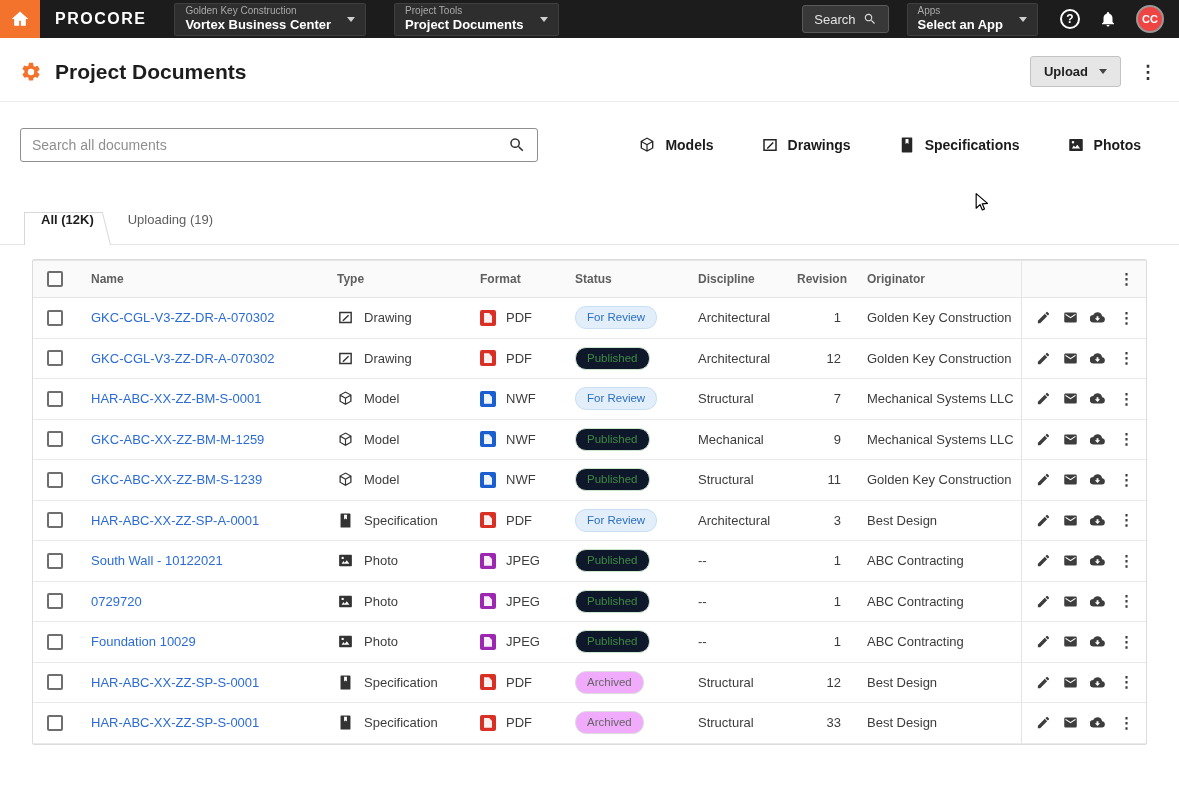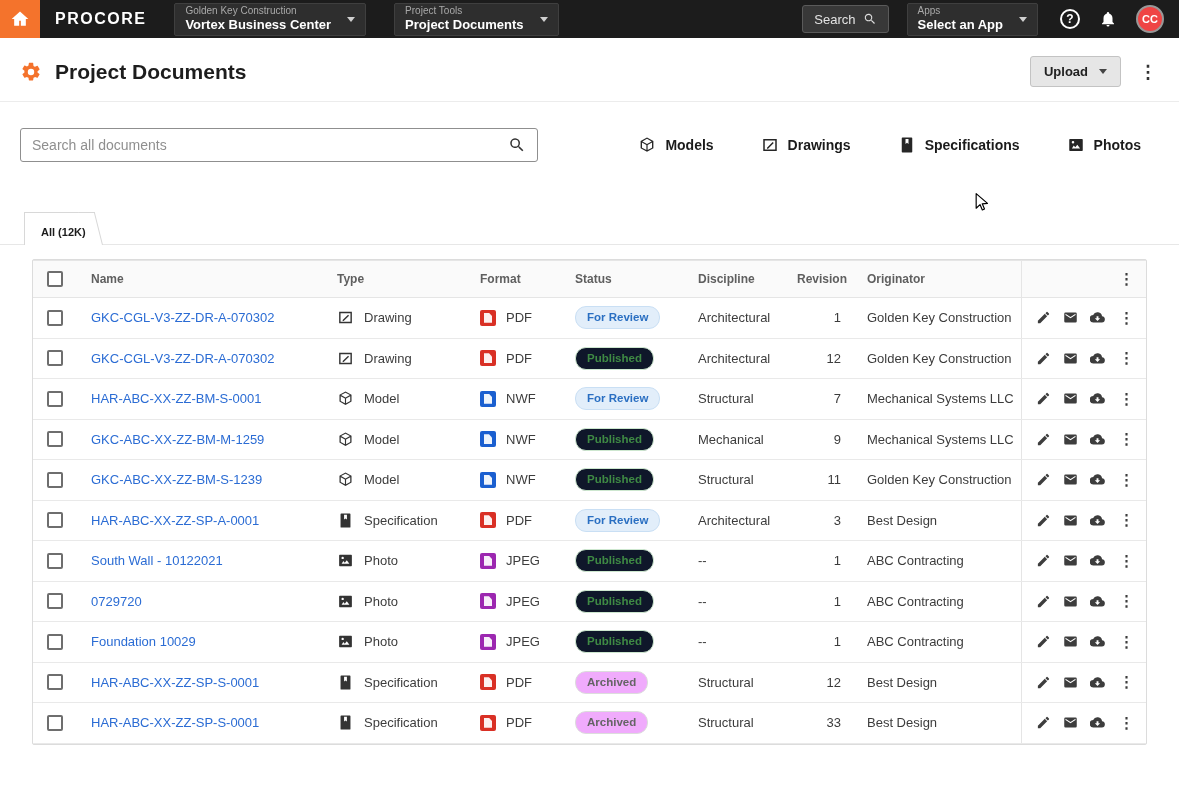--- a/index.html
+++ b/index.html
@@ -47,7 +47,7 @@
 
   
   .tabs { display:flex; align-items:stretch; margin-top:50px; padding-left:24px; height:33px; border-bottom:1px solid #e7e7e7; position:relative; }
-  .tab { padding:6px 17px; font-size:11px; color:#5e5e5e; display:flex; align-items:flex-end; cursor:pointer; position:relative; z-index:0; }
+  .tab { padding:0 17px; font-size:13px; color:#5e5e5e; display:flex; align-items:flex-start; cursor:pointer; position:relative; z-index:0; }
   .tab-label { position:relative; z-index:2; }
   .tab.active .tab-label { font-weight:700; color:#1c1c1c; }
   .tab-bg { position:absolute; left:0; top:0; bottom:-1px; right:8px; background:#fff; border:1px solid #d8d8d8; border-bottom:none; border-right:none; z-index:1; }

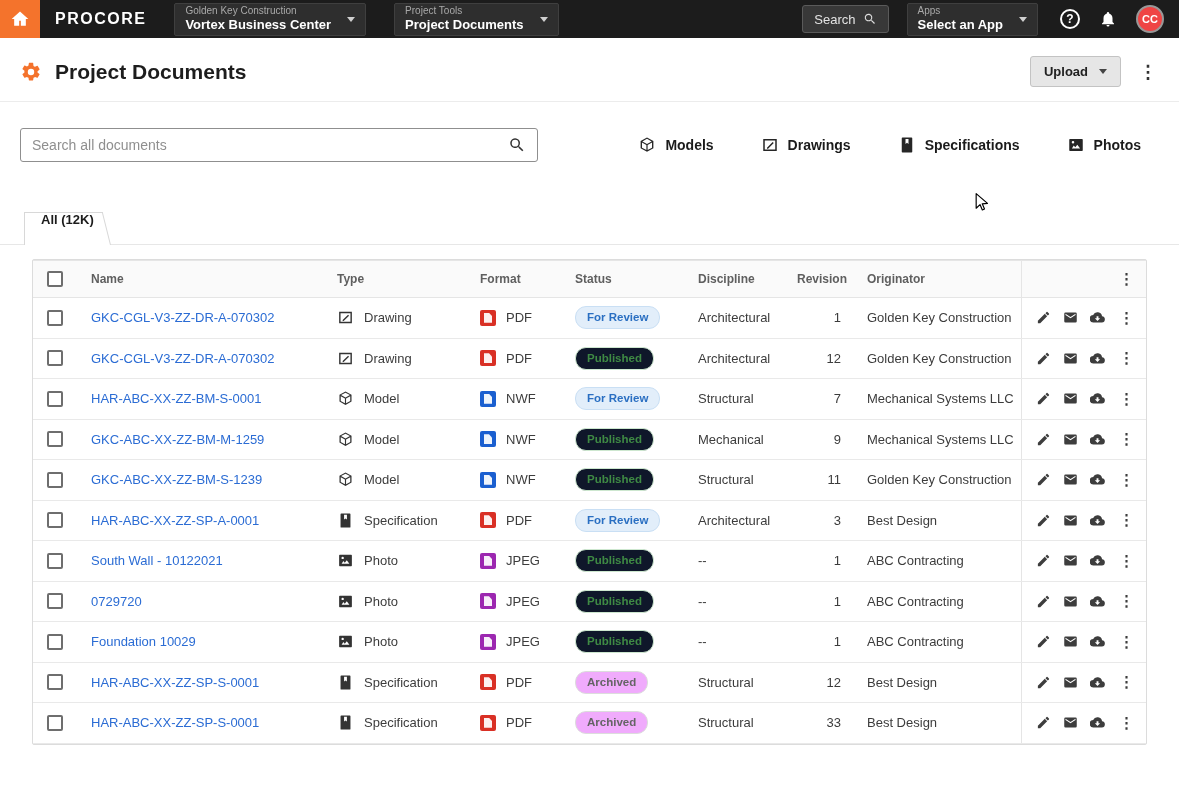--- a/index.html
+++ b/index.html
@@ -210,6 +210,9 @@
     <i class="tab-cap"></i>
     <span class="tab-label">All (12K)</span>
   </div>
+  <div class="tab">
+    <span class="tab-label">Uploading (19)</span>
+  </div>
 </div>
 
 <div class="card">

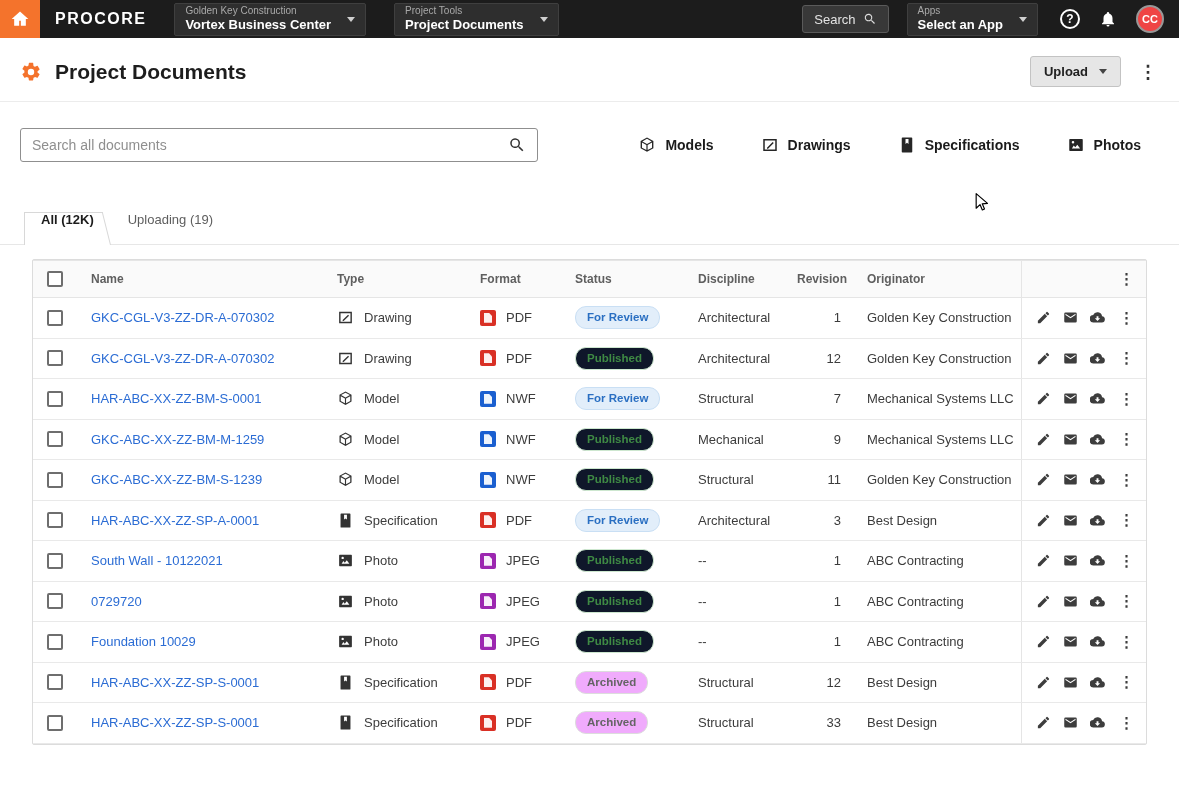--- a/index.html
+++ b/index.html
@@ -73,7 +73,7 @@
   .cell-actions [data-icon] { color:#3d3d3d; cursor:pointer; }
   .row-kebab { font-size:15px; font-weight:700; color:#3d3d3d; width:14px; text-align:center; cursor:pointer; margin-left:2px; }
 
-  .pill { display:inline-block; font-size:11.5px; font-weight:700; padding:3px 11px; border-radius:11px; line-height:1.3; }
+  .pill { display:inline-block; font-size:11.5px; font-weight:400; padding:3px 11px; border-radius:11px; line-height:1.3; }
   .st-review    { background:#e2eefa; color:#2a6fc2; border:1px solid #c9dff4; }
   .st-published { background:#0f172a; color:#3f8a44; border:1px solid #cde7cf; }
   .st-archived  { background:#f0abfc; color:#646464; border:1px solid #dcdcdc; }

